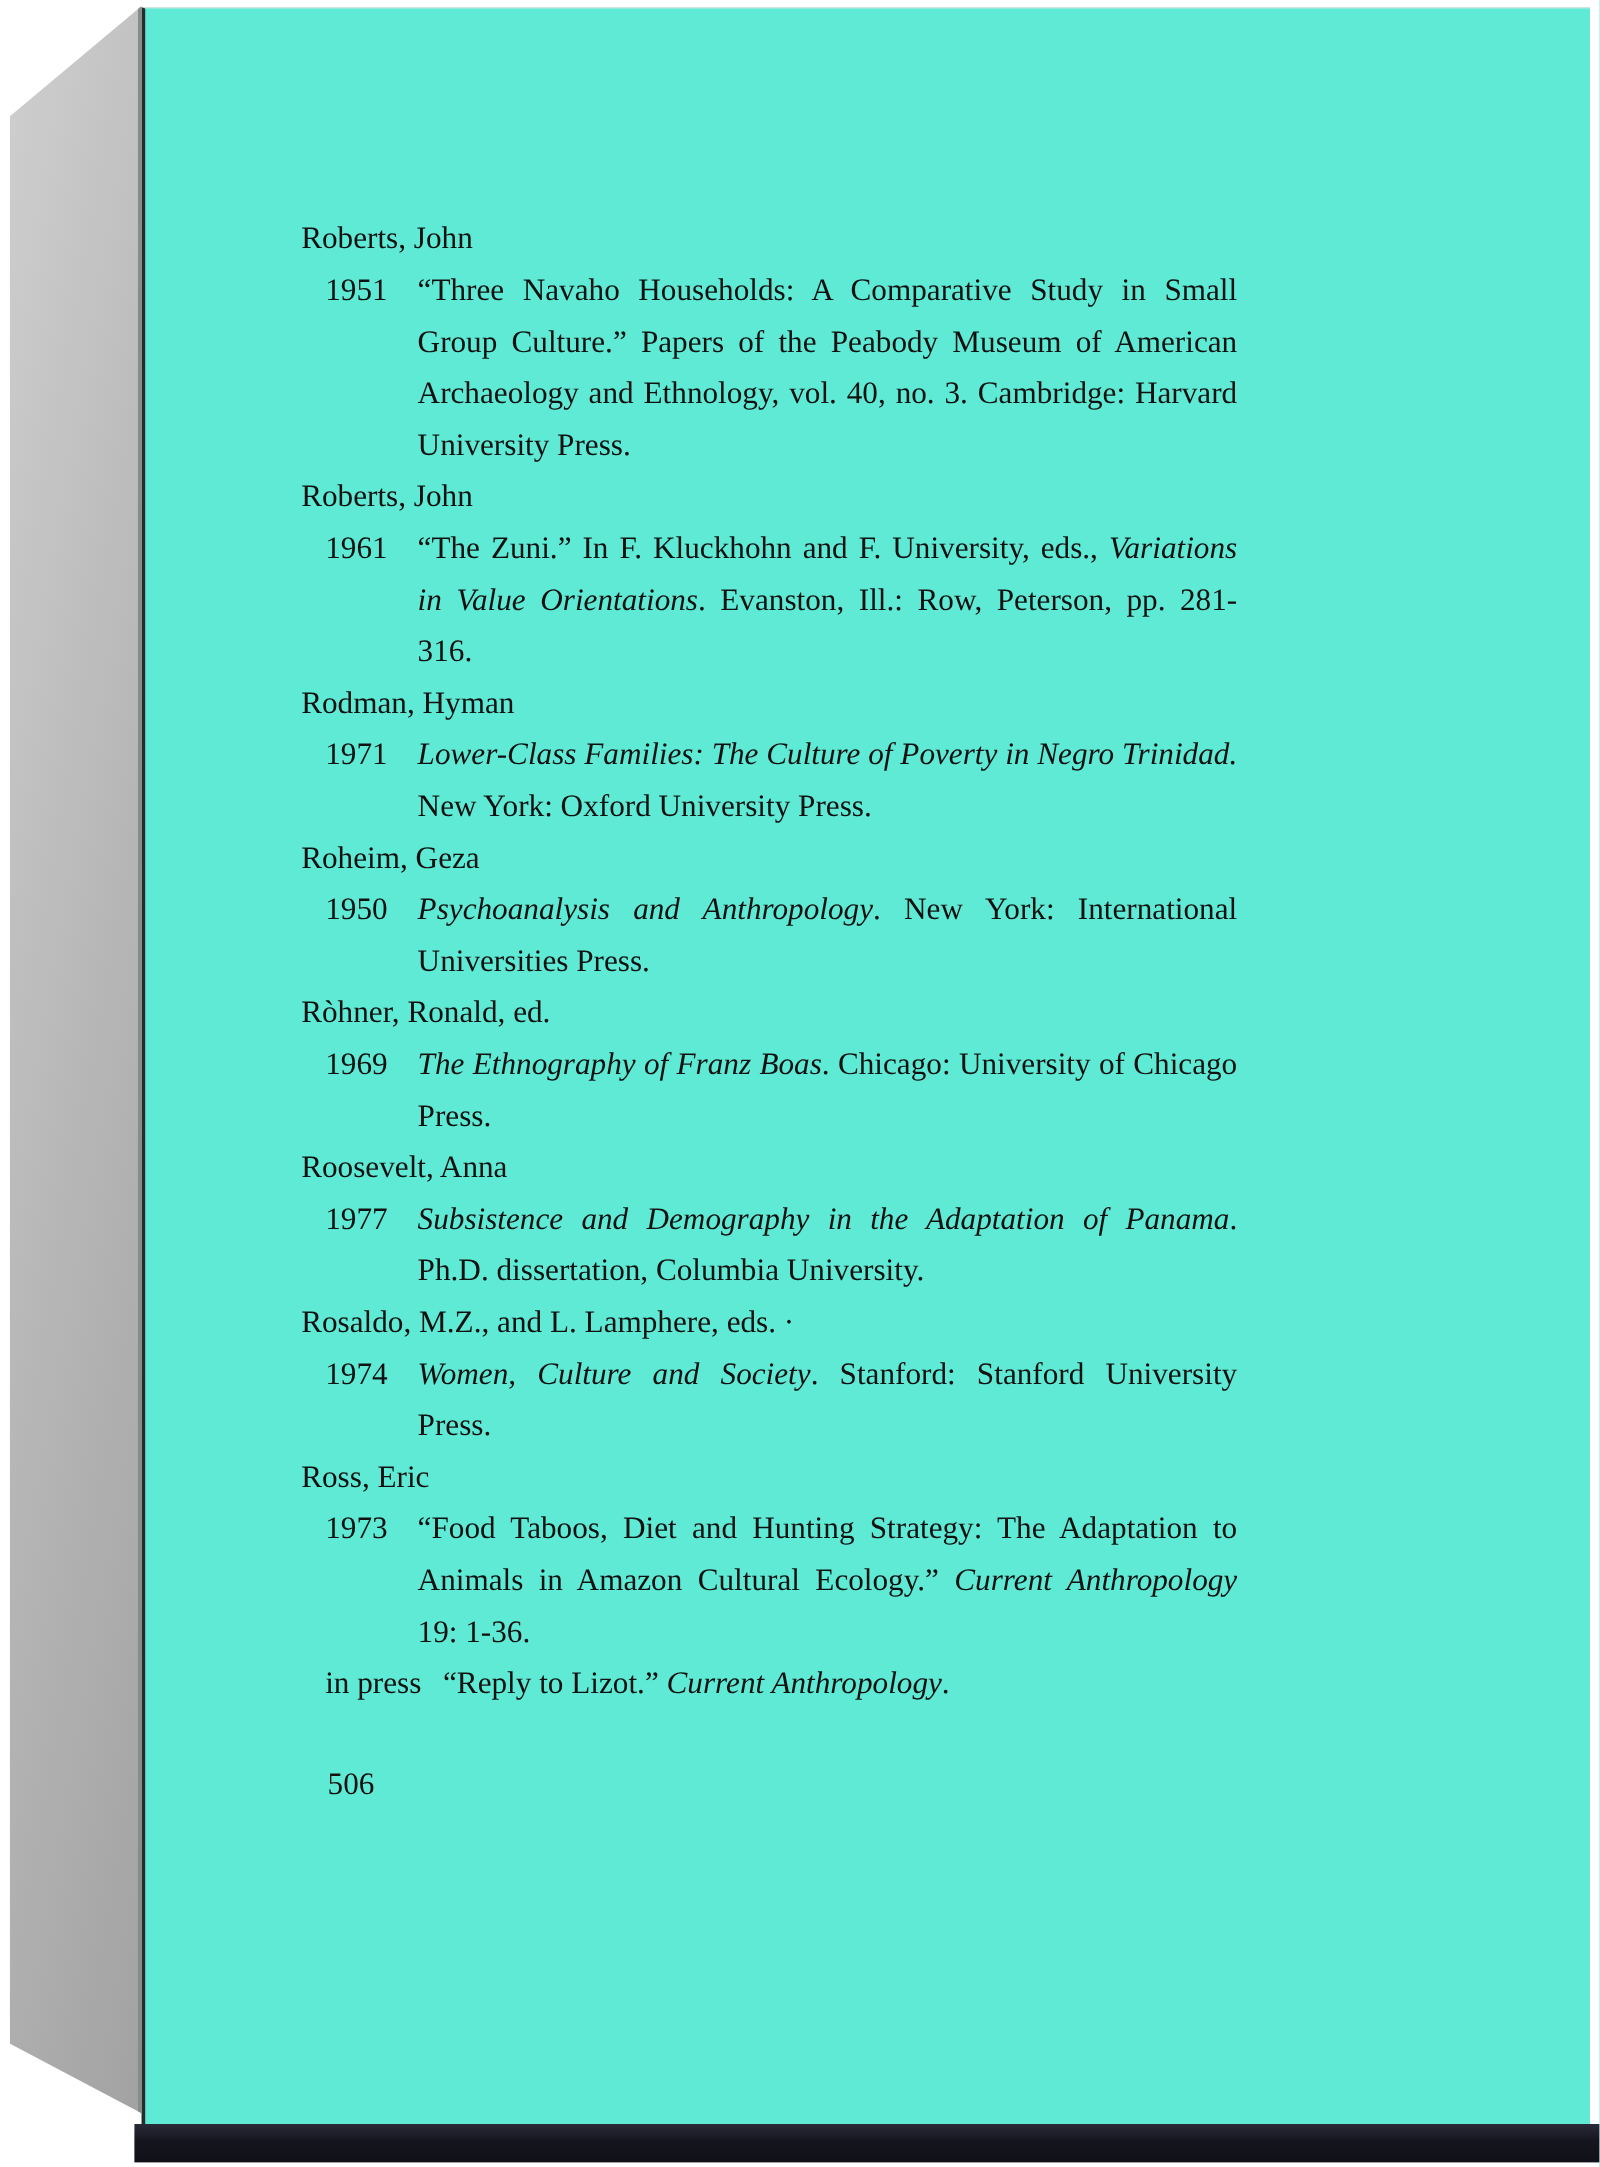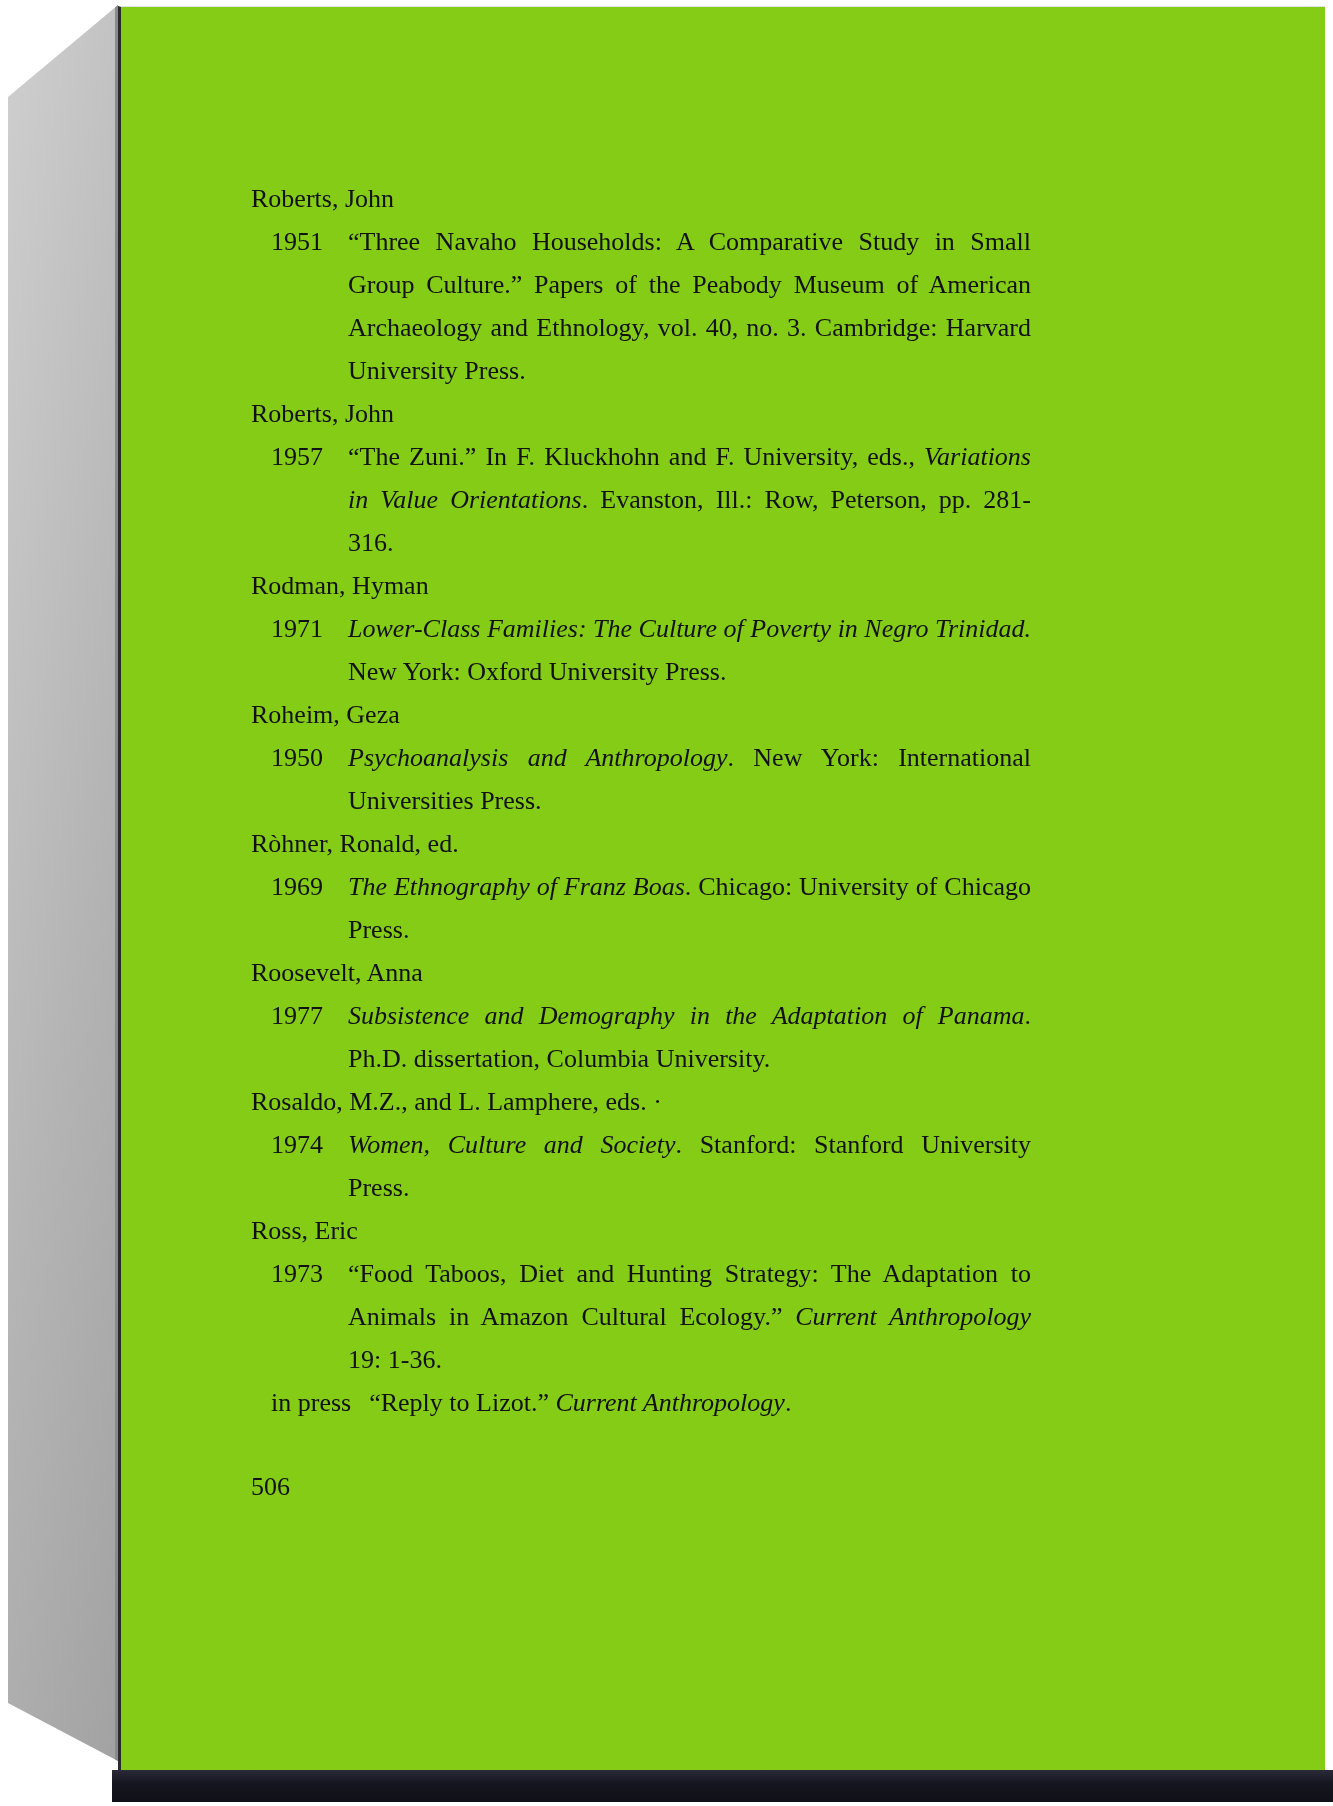--- a/index.html
+++ b/index.html
@@ -45,7 +45,7 @@
     top: 6px;
     width: 1207px;
     height: 1764px;
-    background: #84cc16;
+    background: #5eead4;
     border-left: 3px solid #2b2b2b;
     border-top: 1px solid #e2e2e2;
     padding: 170px 0 0 130px;

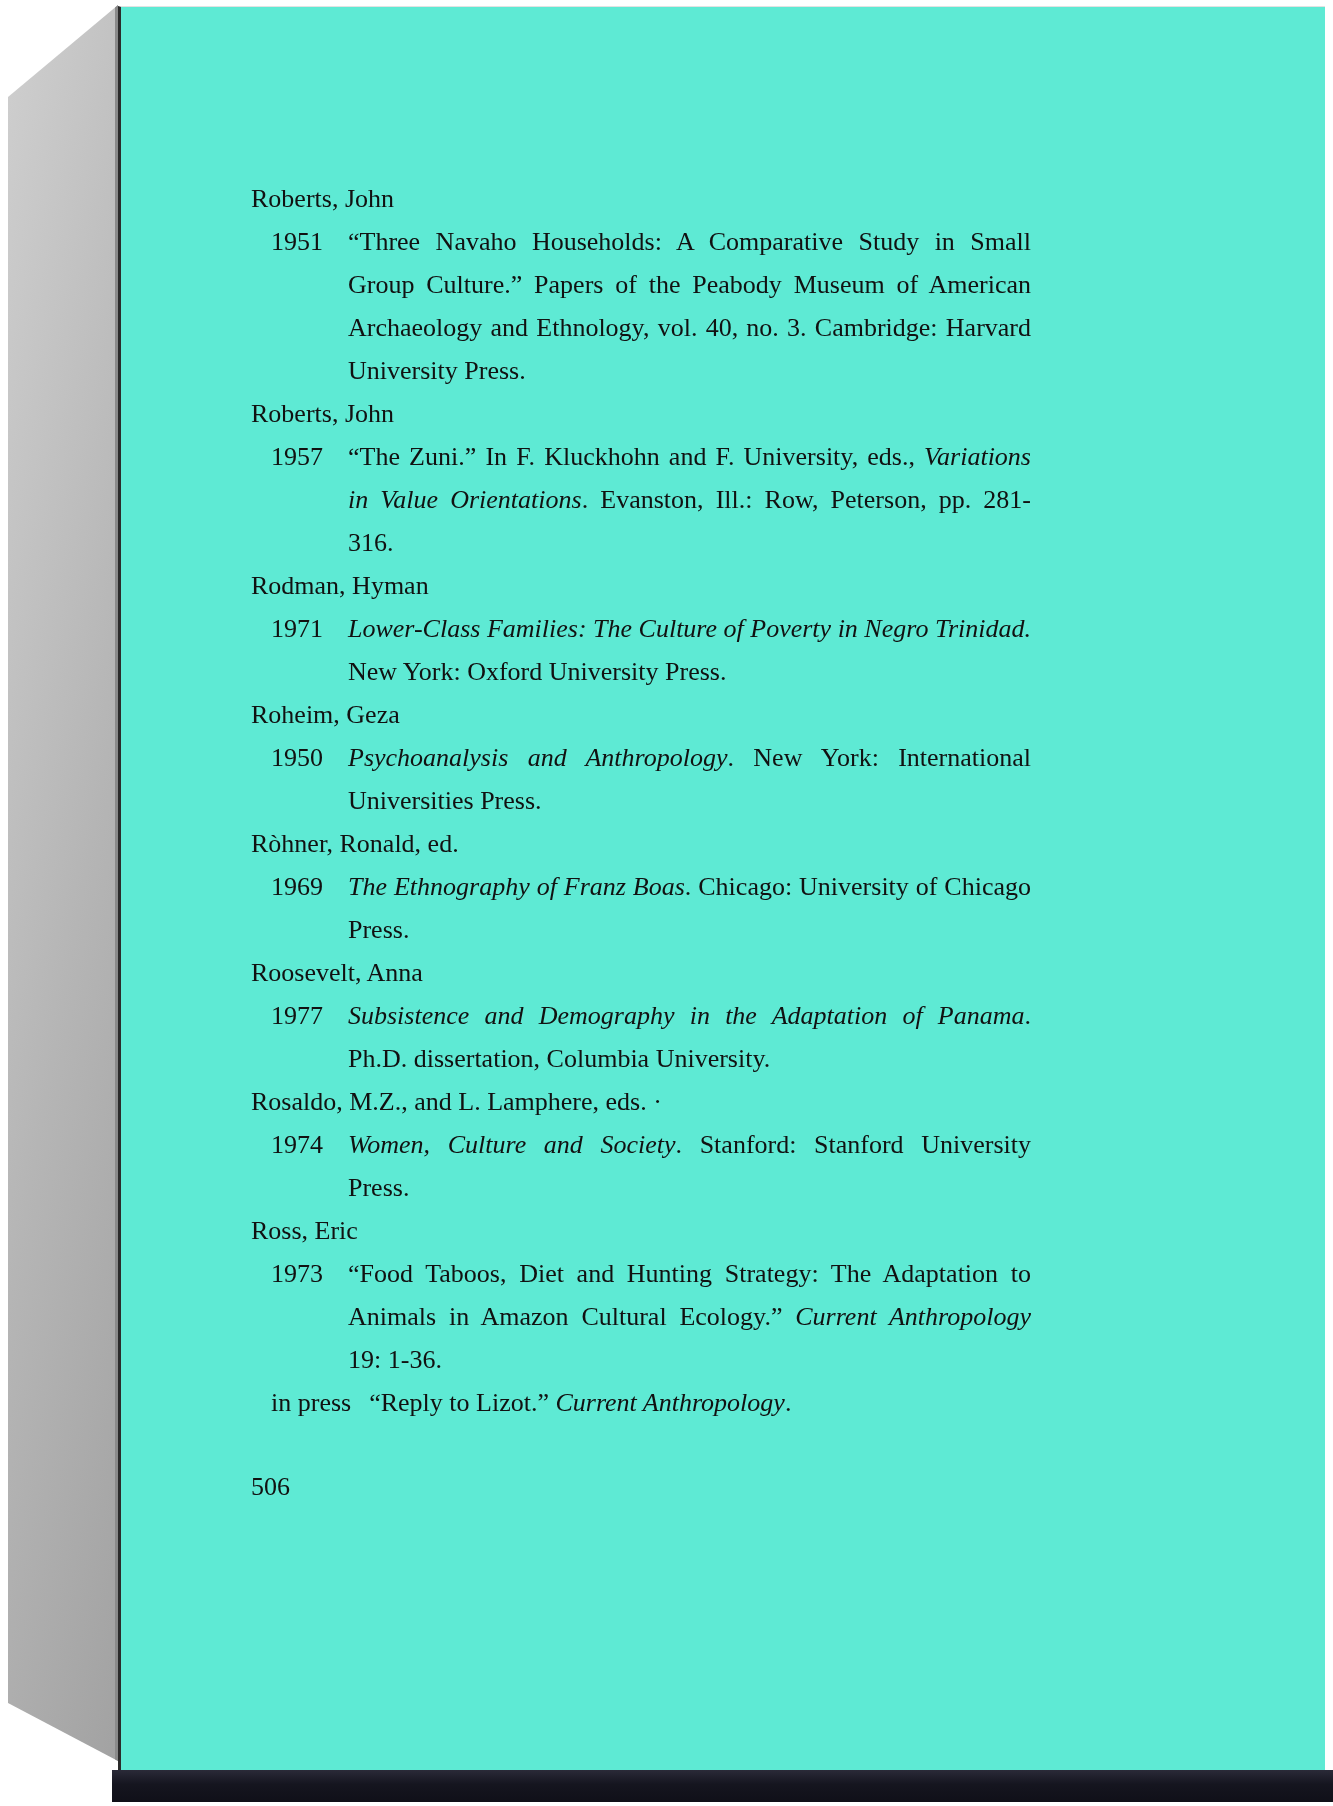--- a/index.html
+++ b/index.html
@@ -102,7 +102,7 @@
       </div>
       <div class="author">Roberts, John</div>
       <div class="ref">
-        <span class="year">1957</span>
+        <span class="year">1961</span>
         <span class="ref-text"><span>“The Zuni.” In F. Kluckhohn and F. University, eds., </span><em>Variations in Value Orientations</em><span>. Evanston, Ill.: Row, Peterson, pp. 281-316.</span></span>
       </div>
       <div class="author">Rodman, Hyman</div>

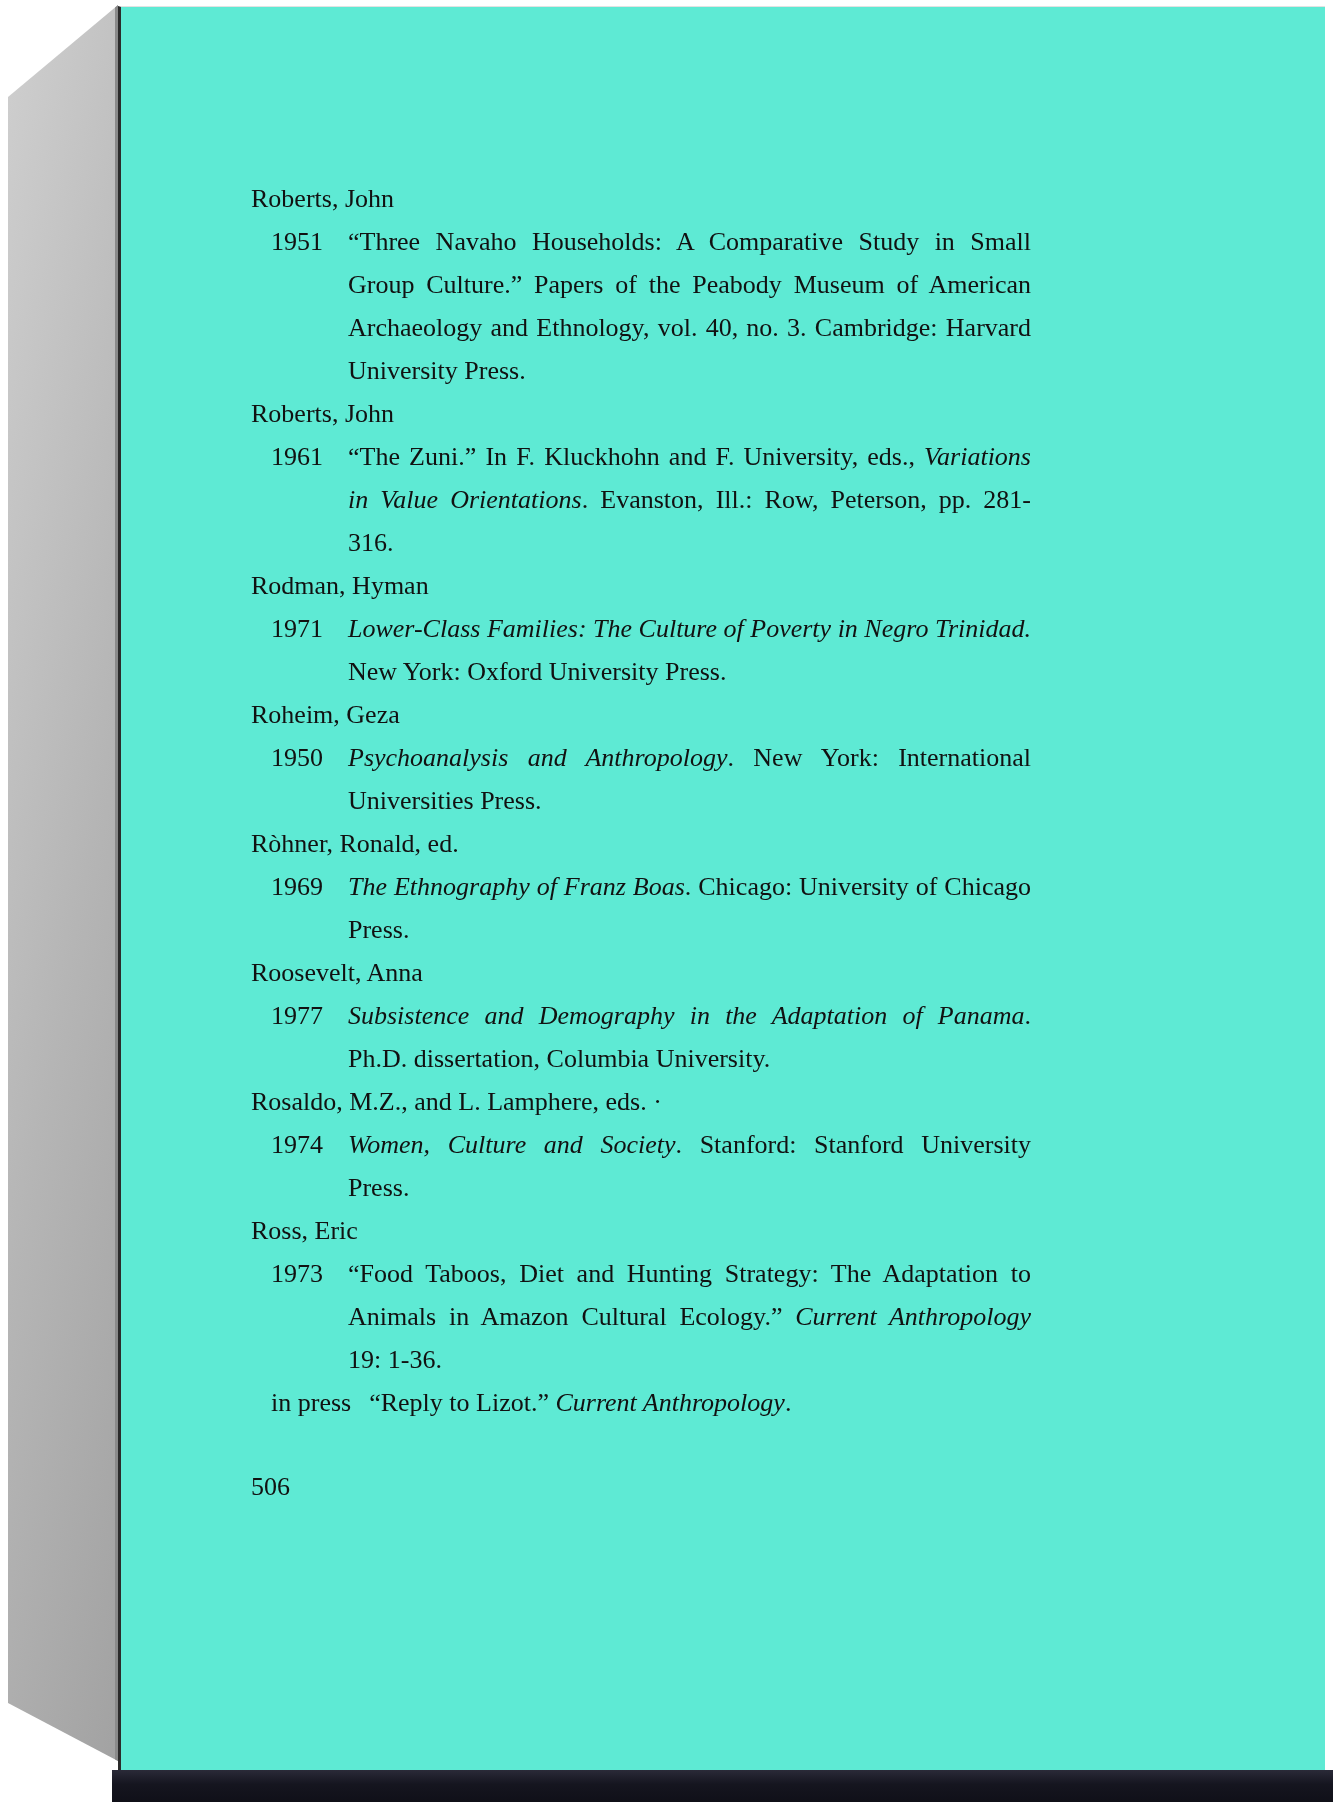--- a/index.html
+++ b/index.html
@@ -80,6 +80,7 @@
   .ref-text em { font-style: italic; }
   .page-number {
     margin-top: 48px;
+    margin-left: 22px;
     font-size: 26px;
     color: #111111;
   }

